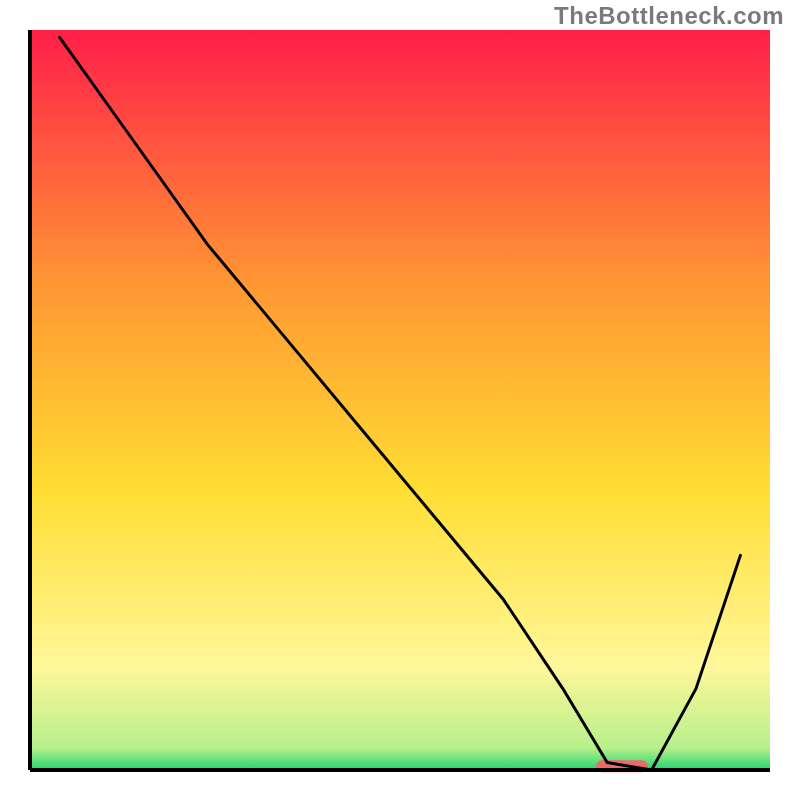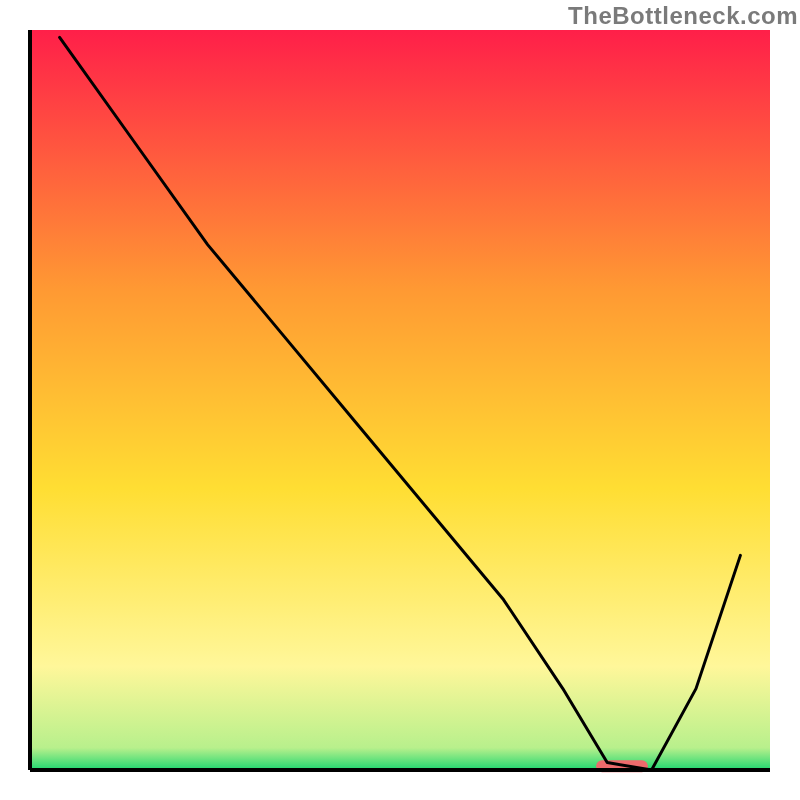--- a/index.html
+++ b/index.html
@@ -18,7 +18,7 @@
   .watermark {
     position: absolute;
     top: 2px;
-    right: 2px;
+    right: 16px;
     font-size: 24px;
     font-weight: bold;
     color: #7a7a7a;

